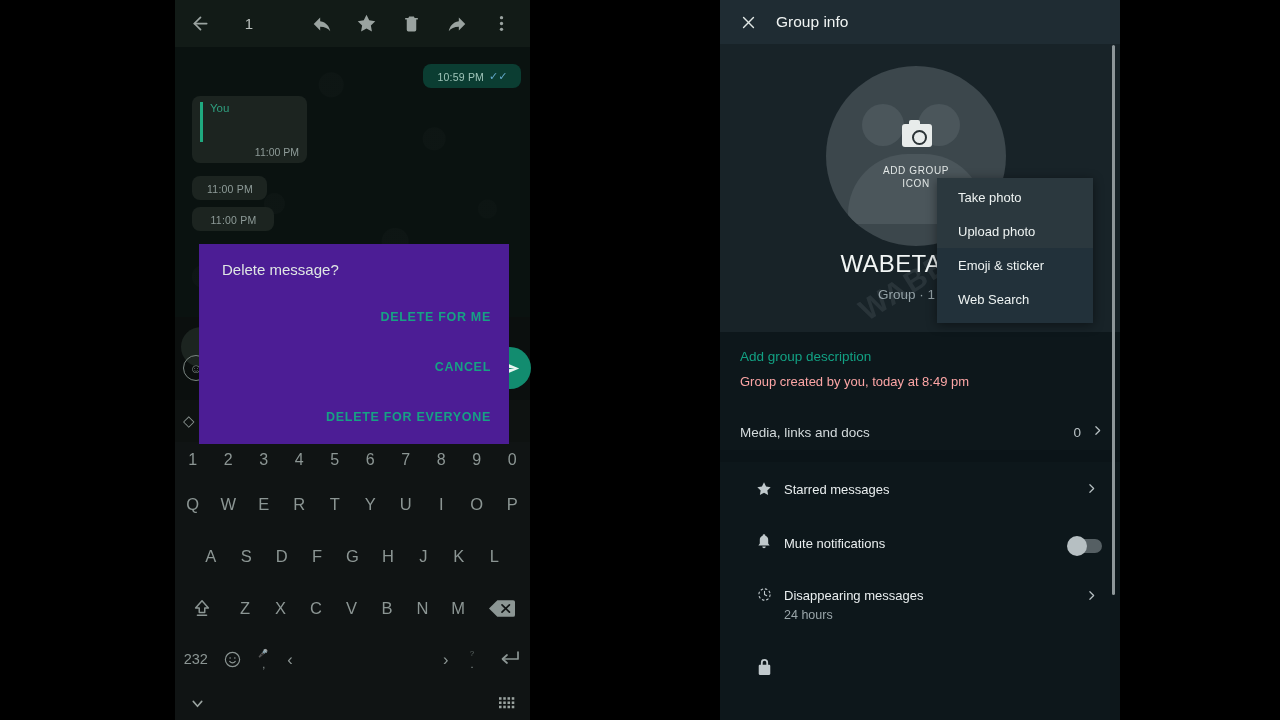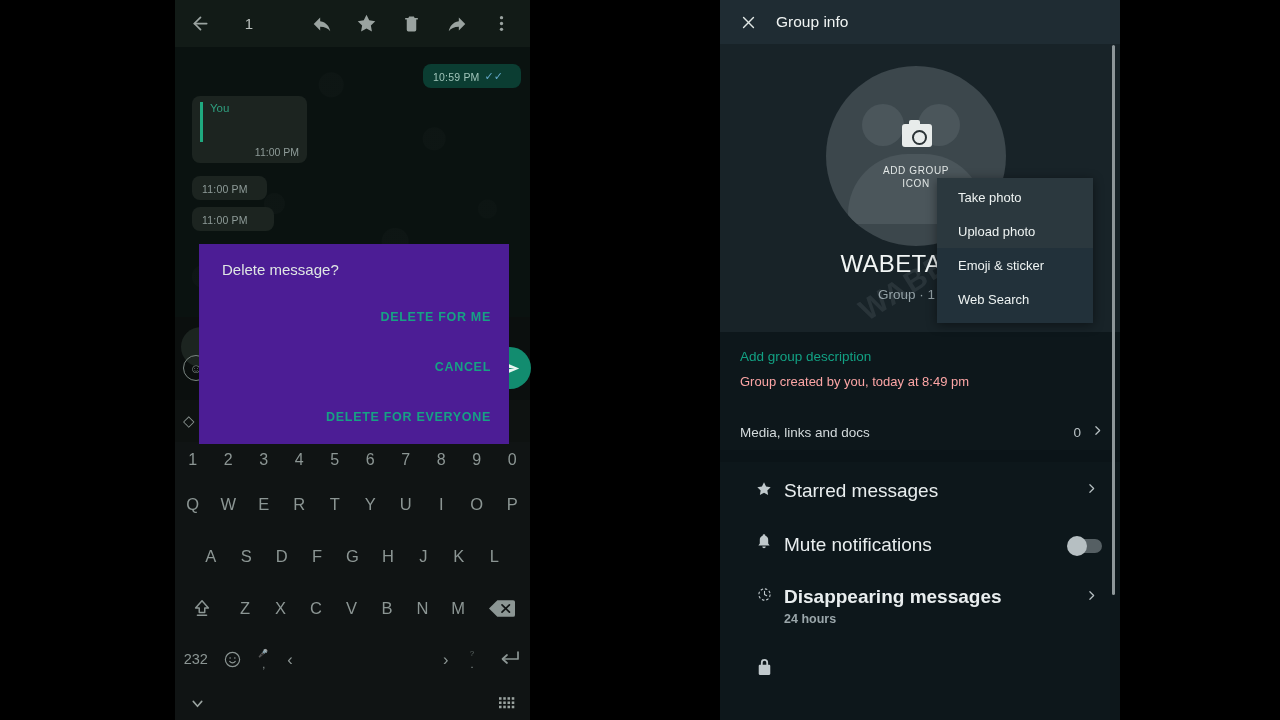--- a/index.html
+++ b/index.html
@@ -48,7 +48,7 @@
   .bubble {
     border-radius: 8px; padding: 5px 9px 5px 10px;
     font-size: 11px; color: #8e9b98; position: relative;
-    display: flex; align-items: flex-end; justify-content: flex-start;
+    display: flex; align-items: flex-end; justify-content: center;
     min-height: 24px;
   }
   .bubble.out { background: #0b3d32; color: #9fc4b9; }

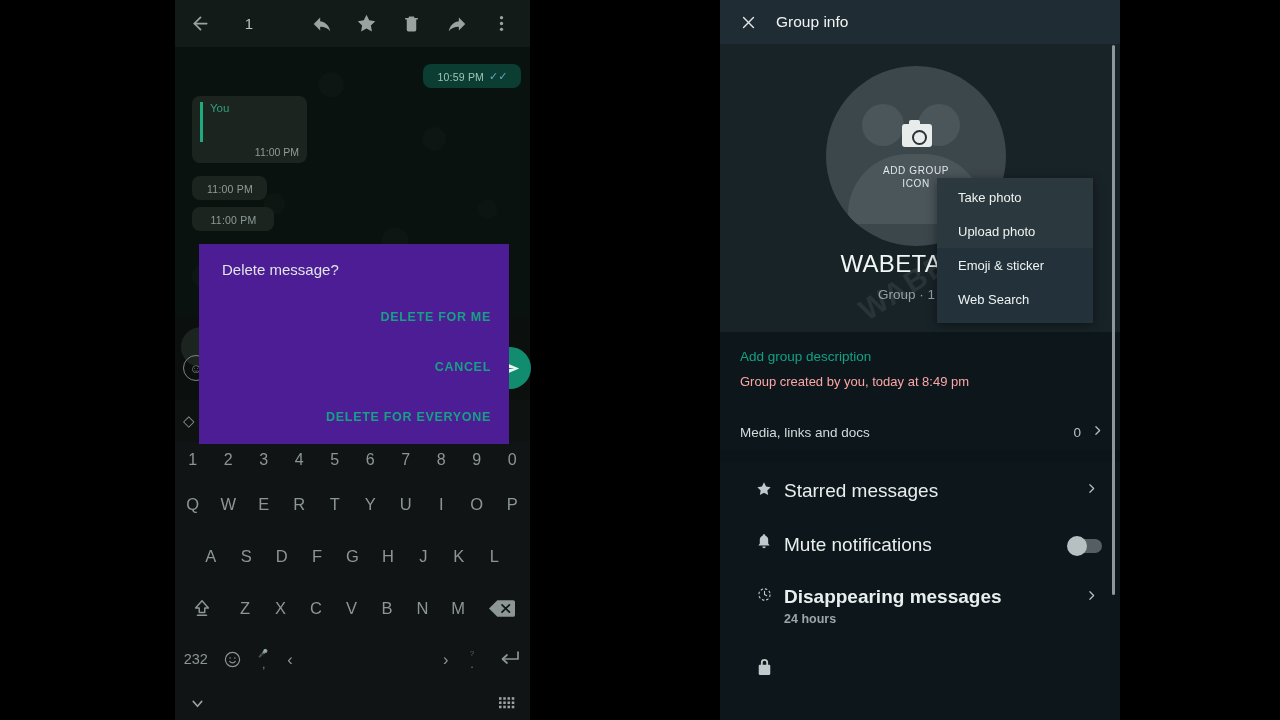--- a/index.html
+++ b/index.html
@@ -213,7 +213,7 @@
   .gi-ico { position: absolute; left: 34px; color: #c0c9cc; font-size: 15px; width: 20px;
     text-align: center; }
   .gi-item-body { margin-left: 26px; padding-top: 0; }
-  .gi-item-title { color: #e9eeef; font-size: 19px; }
+  .gi-item-title { color: #e9eeef; font-size: 13px; }
   .gi-item-sub { color: #9aa6aa; font-size: 12.5px; margin-top: 3px; line-height: 17px; }
   .gi-chev { position: absolute; right: 22px; color: #b6c0c3; font-size: 15px; }
   .gi-toggle {

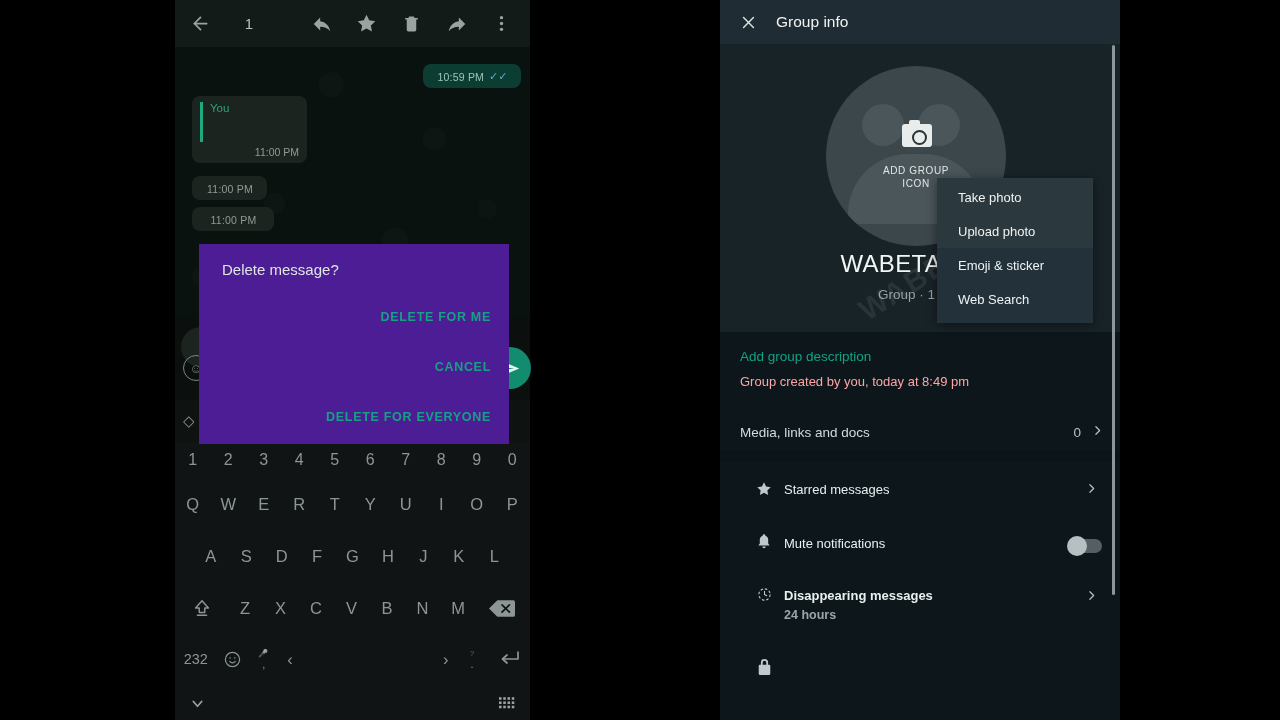--- a/index.html
+++ b/index.html
@@ -544,7 +544,7 @@
         </span>
       </div>
 
-      <div class="gi-item" style="height:72px; padding-top:16px;font-weight:bold;">
+      <div class="gi-item" style="height:72px; padding-top:16px;">
         <span class="gi-ico" style="top:17px;">
           <svg width="15" height="15" viewBox="0 0 24 24" fill="none" stroke="#c0c9cc" stroke-width="1.7">
               <circle cx="12" cy="12" r="9" stroke-dasharray="4 3"></circle>

